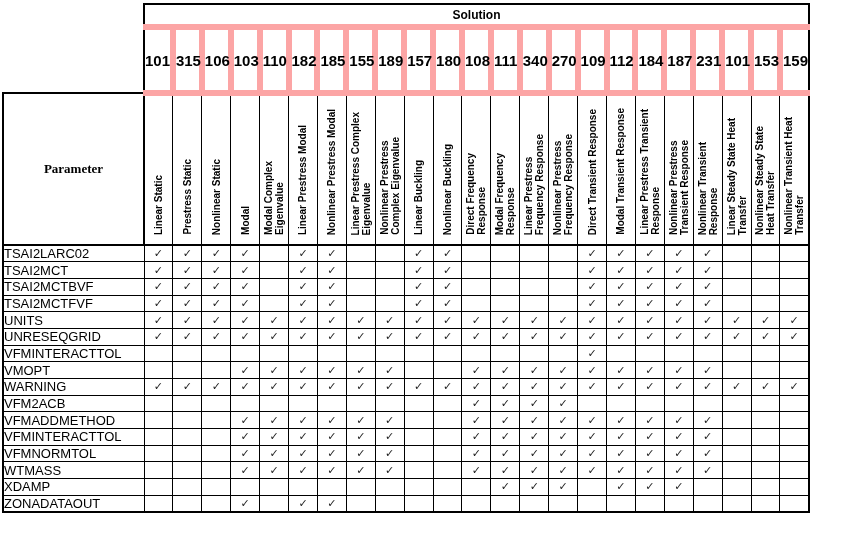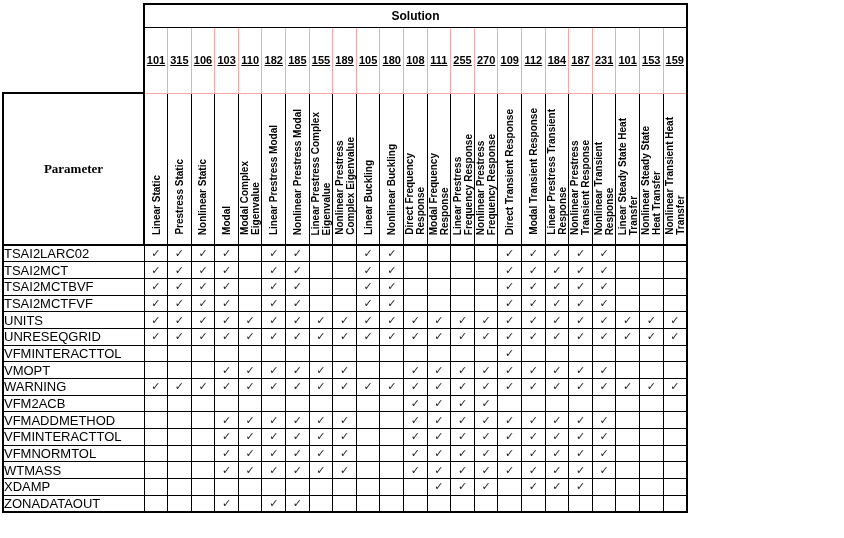--- a/index.html
+++ b/index.html
@@ -20,7 +20,7 @@
   table.matrix {
     border-collapse: collapse;
     table-layout: fixed;
-    width: 686px;
+    width: 808px;
   }
   table.matrix th, table.matrix td {
     padding: 0;

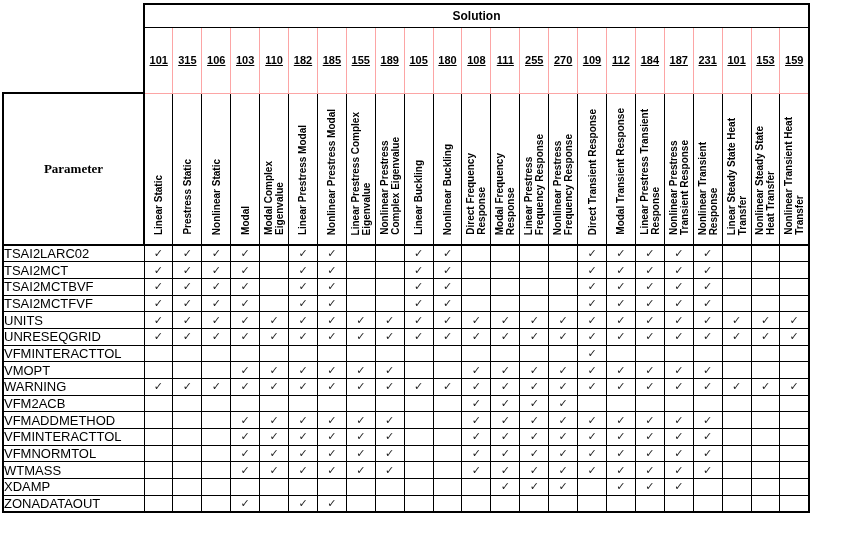--- a/index.html
+++ b/index.html
@@ -42,13 +42,12 @@
     vertical-align: middle;
   }
   th.num {
-    border: 1px solid #fca5a5;
+    border: 6px solid #fca5a5;
     height: 66px;
     font-weight: bold;
-    font-size: 11px;
+    font-size: 15px;
     text-align: center;
     vertical-align: middle;
-    text-decoration: underline;
   }
   th.rotc {
     border: 1px solid #000;

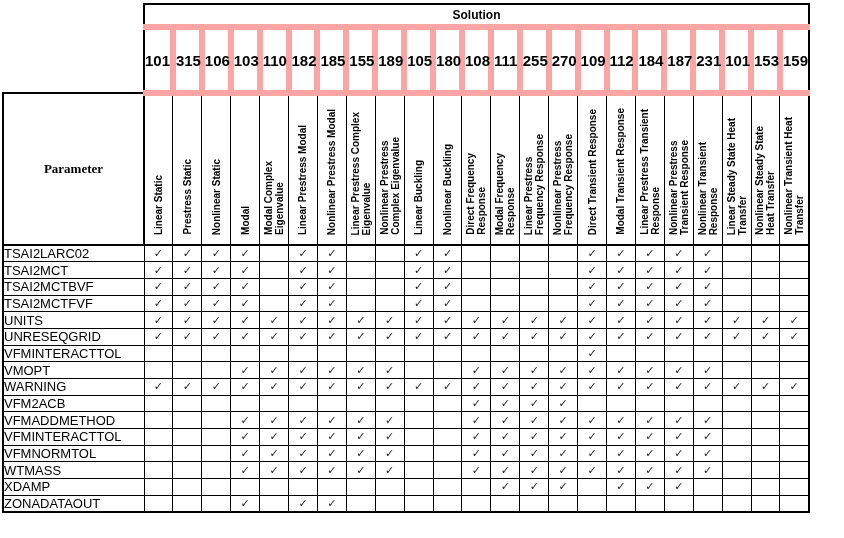--- a/index.html
+++ b/index.html
@@ -151,7 +151,7 @@
           <th class="num">185</th>
           <th class="num">155</th>
           <th class="num">189</th>
-          <th class="num">105</th>
+          <th class="num">157</th>
           <th class="num">180</th>
           <th class="num">108</th>
           <th class="num">111</th>

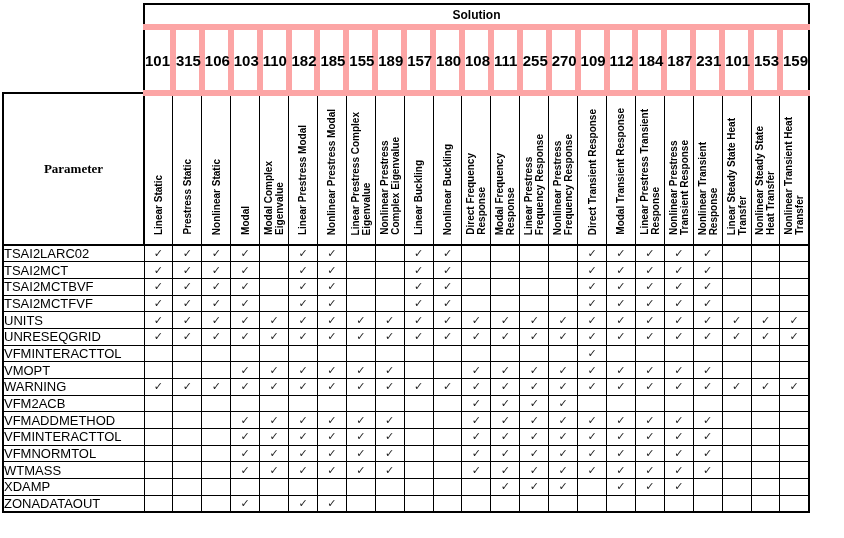--- a/index.html
+++ b/index.html
@@ -155,7 +155,7 @@
           <th class="num">180</th>
           <th class="num">108</th>
           <th class="num">111</th>
-          <th class="num">255</th>
+          <th class="num">340</th>
           <th class="num">270</th>
           <th class="num">109</th>
           <th class="num">112</th>

